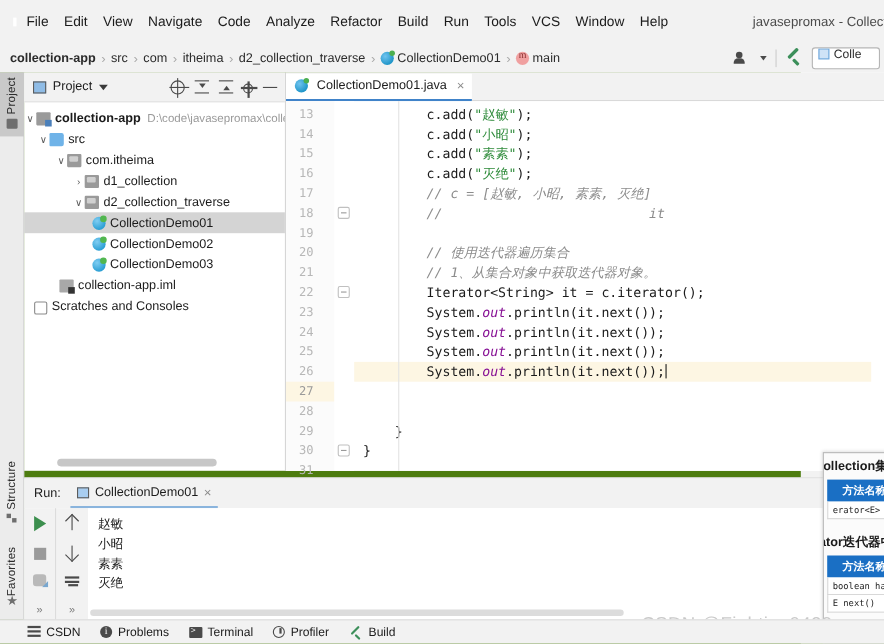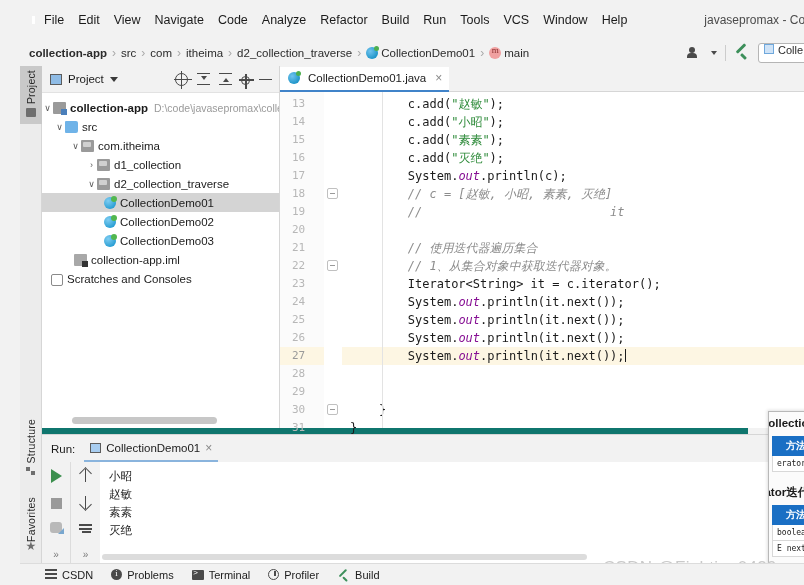--- a/index.html
+++ b/index.html
@@ -9,7 +9,7 @@
     background: #f2f2f2;
     overflow: hidden;
   }
-  #app { position: relative; width: 728px; height: 585px; background: #0f766e; margin-left: 20px; }
+  #app { position: relative; width: 728px; height: 585px; background: #4d7c0f; }
 
   
   .menubar {

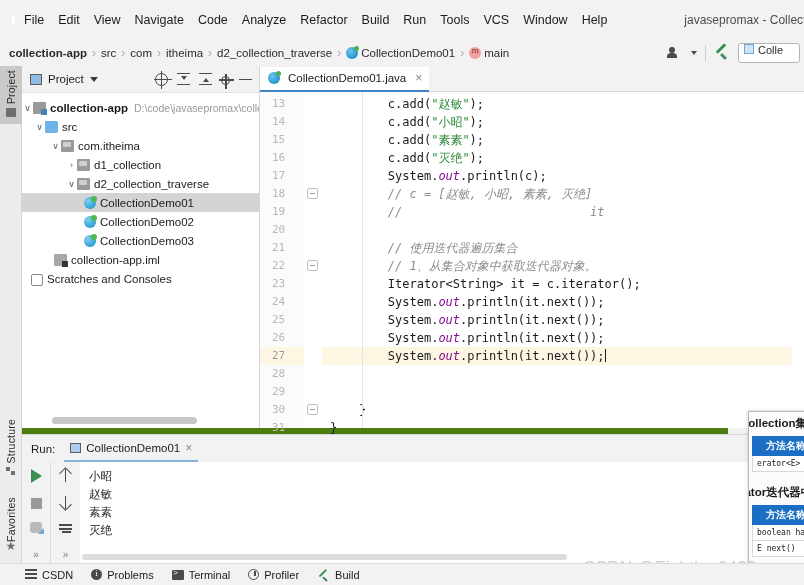--- a/index.html
+++ b/index.html
@@ -475,7 +475,6 @@
           <div class="cline">&nbsp;&nbsp;&nbsp;&nbsp;&nbsp;&nbsp;&nbsp;&nbsp;<span class="ident">c.add(</span><span class="str">"小昭"</span><span class="ident">);</span></div>
           <div class="cline">&nbsp;&nbsp;&nbsp;&nbsp;&nbsp;&nbsp;&nbsp;&nbsp;<span class="ident">c.add(</span><span class="str">"素素"</span><span class="ident">);</span></div>
           <div class="cline">&nbsp;&nbsp;&nbsp;&nbsp;&nbsp;&nbsp;&nbsp;&nbsp;<span class="ident">c.add(</span><span class="str">"灭绝"</span><span class="ident">);</span></div>
-          <div class="cline">&nbsp;&nbsp;&nbsp;&nbsp;&nbsp;&nbsp;&nbsp;&nbsp;<span class="ident">System.</span><span class="fld">out</span><span class="ident">.println(c);</span></div>
           <div class="cline">&nbsp;&nbsp;&nbsp;&nbsp;&nbsp;&nbsp;&nbsp;&nbsp;<span class="cmt">// c = [赵敏, 小昭, 素素, 灭绝]</span></div>
           <div class="cline">&nbsp;&nbsp;&nbsp;&nbsp;&nbsp;&nbsp;&nbsp;&nbsp;<span class="cmt">//                          it</span></div>
           <div class="cline">&nbsp;&nbsp;&nbsp;&nbsp;&nbsp;&nbsp;&nbsp;&nbsp;</div>

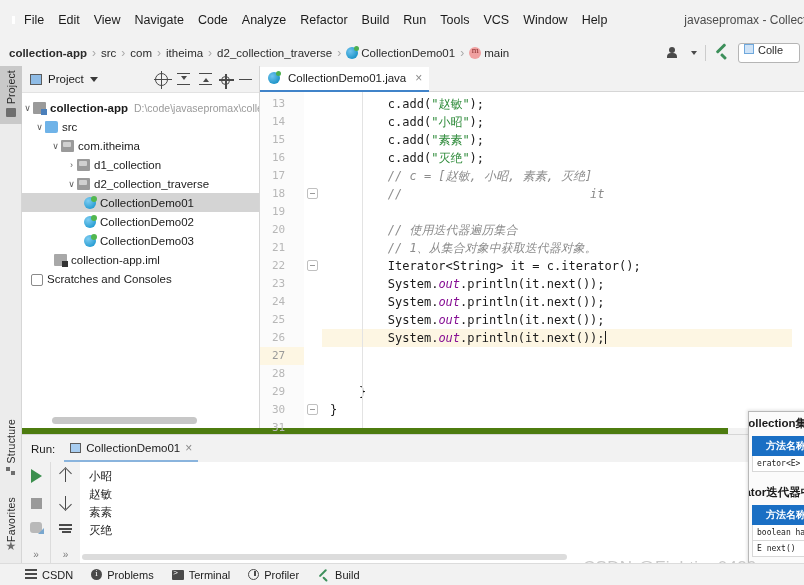--- a/index.html
+++ b/index.html
@@ -519,8 +519,8 @@
         <span class="rt-more">»</span>
       </div>
       <div class="console" id="console">
+          <div class="cline-out">赵敏</div>
           <div class="cline-out">小昭</div>
-          <div class="cline-out">赵敏</div>
           <div class="cline-out">素素</div>
           <div class="cline-out">灭绝</div>
         </div>

